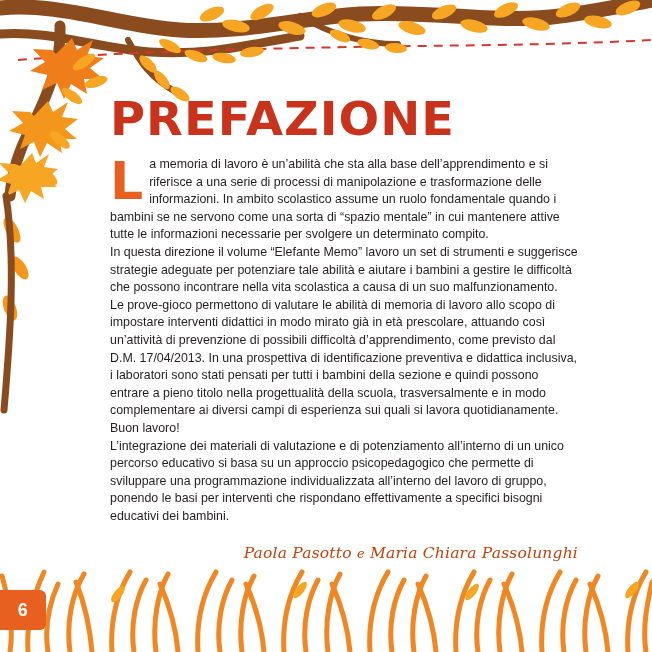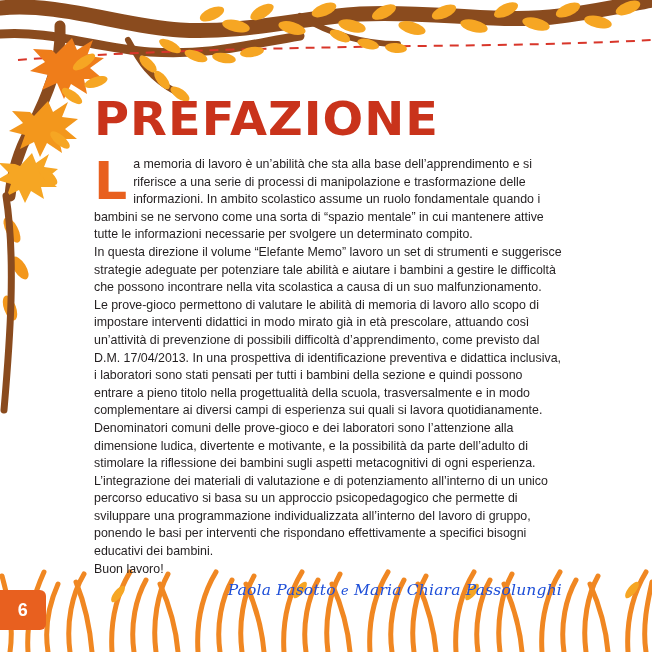--- a/index.html
+++ b/index.html
@@ -67,7 +67,7 @@
   
   #content {
     position: absolute;
-    left: 94px;
+    left: 110px;
     top: 96px;
     width: 470px;
   }

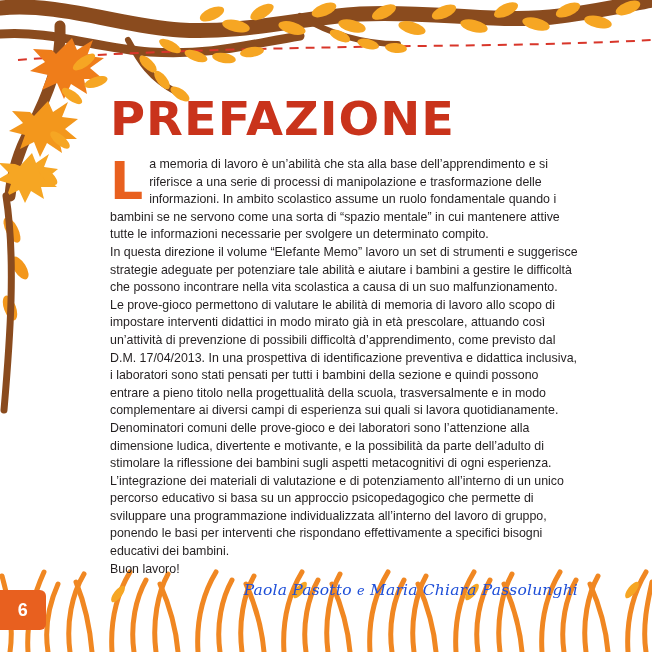--- a/index.html
+++ b/index.html
@@ -248,7 +248,6 @@
 
       <p class="para">In questa direzione il volume “Elefante Memo” lavoro un set di strumenti e suggerisce strategie adeguate per potenziare tale abilità e aiutare i bambini a gestire le difficoltà che possono incontrare nella vita scolastica a causa di un suo malfunzionamento.</p>
       <p class="para">Le prove-gioco permettono di valutare le abilità di memoria di lavoro allo scopo di impostare interventi didattici in modo mirato già in età prescolare, attuando così un’attività di prevenzione di possibili difficoltà d’apprendimento, come previsto dal D.M. 17/04/2013. In una prospettiva di identificazione preventiva e didattica inclusiva, i laboratori sono stati pensati per tutti i bambini della sezione e quindi possono entrare a pieno titolo nella progettualità della scuola, trasversalmente e in modo complementare ai diversi campi di esperienza sui quali si lavora quotidianamente.</p>
-      <p class="para">Denominatori comuni delle prove-gioco e dei laboratori sono l’attenzione alla dimensione ludica, divertente e motivante, e la possibilità da parte dell’adulto di stimolare la riflessione dei bambini sugli aspetti metacognitivi di ogni esperienza.</p>
       <p class="para">L’integrazione dei materiali di valutazione e di potenziamento all’interno di un unico percorso educativo si basa su un approccio psicopedagogico che permette di sviluppare una programmazione individualizzata all’interno del lavoro di gruppo, ponendo le basi per interventi che rispondano effettivamente a specifici bisogni educativi dei bambini.</p>
       <p class="para">Buon lavoro!</p>
 

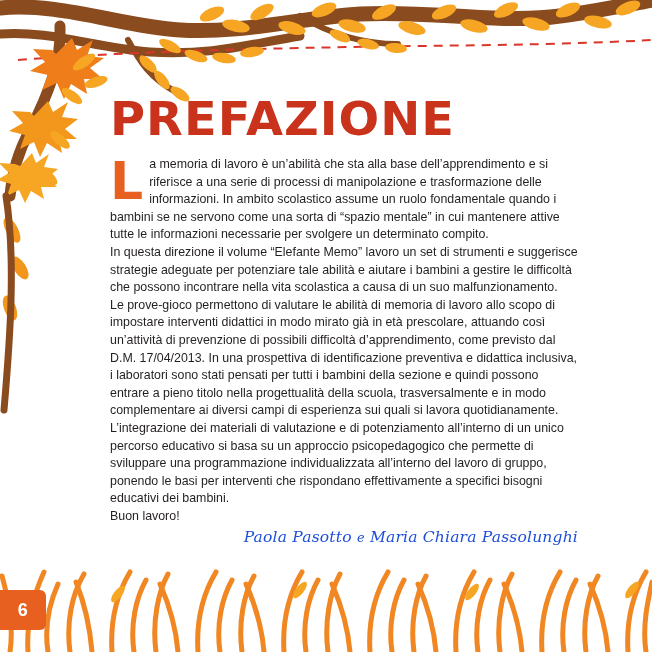--- a/index.html
+++ b/index.html
@@ -248,8 +248,8 @@
 
       <p class="para">In questa direzione il volume “Elefante Memo” lavoro un set di strumenti e suggerisce strategie adeguate per potenziare tale abilità e aiutare i bambini a gestire le difficoltà che possono incontrare nella vita scolastica a causa di un suo malfunzionamento.</p>
       <p class="para">Le prove-gioco permettono di valutare le abilità di memoria di lavoro allo scopo di impostare interventi didattici in modo mirato già in età prescolare, attuando così un’attività di prevenzione di possibili difficoltà d’apprendimento, come previsto dal D.M. 17/04/2013. In una prospettiva di identificazione preventiva e didattica inclusiva, i laboratori sono stati pensati per tutti i bambini della sezione e quindi possono entrare a pieno titolo nella progettualità della scuola, trasversalmente e in modo complementare ai diversi campi di esperienza sui quali si lavora quotidianamente.</p>
+      <p class="para">Buon lavoro!</p>
       <p class="para">L’integrazione dei materiali di valutazione e di potenziamento all’interno di un unico percorso educativo si basa su un approccio psicopedagogico che permette di sviluppare una programmazione individualizzata all’interno del lavoro di gruppo, ponendo le basi per interventi che rispondano effettivamente a specifici bisogni educativi dei bambini.</p>
-      <p class="para">Buon lavoro!</p>
 
       <div id="signature">
         <span class="sig-name">Paola Pasotto</span>

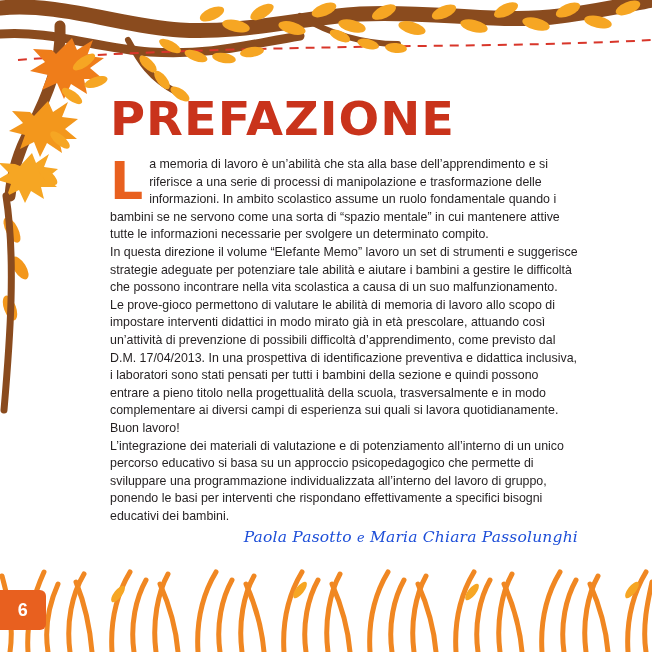--- a/index.html
+++ b/index.html
@@ -106,13 +106,13 @@
     margin-top: 1px;
   }
   #signature {
-    margin-top: 4px;
+    margin-top: 20px;
     text-align: right;
     padding-right: 2px;
     font-family: "DejaVu Serif", serif;
     font-style: italic;
     font-size: 15.5px;
-    color: #1d4ed8;
+    color: #c2410c;
     letter-spacing: 0.2px;
   }
   #signature .sep {

